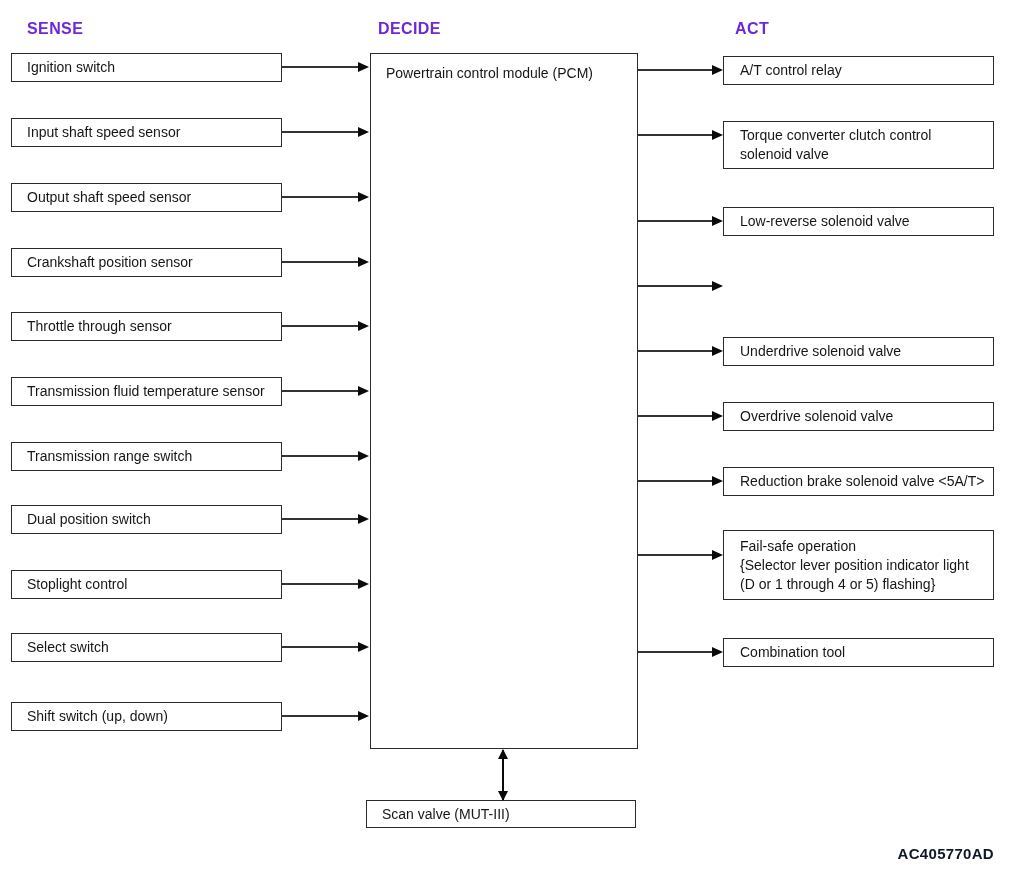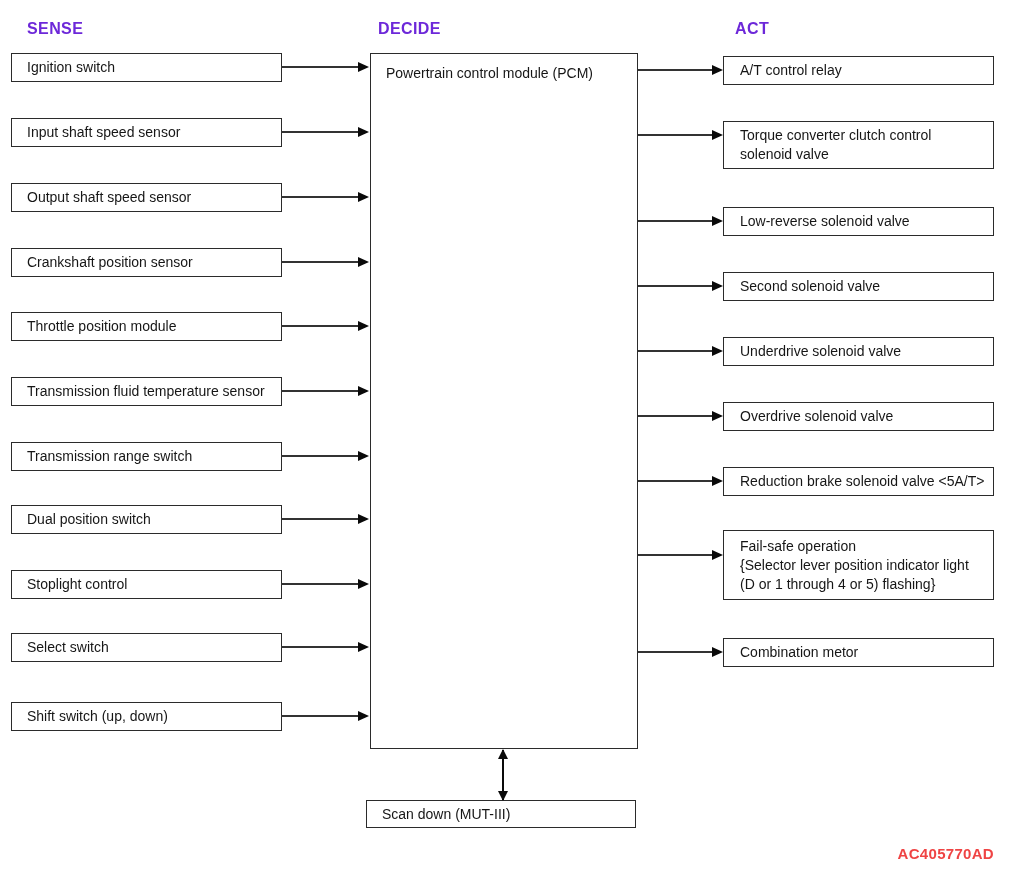--- a/index.html
+++ b/index.html
@@ -102,7 +102,6 @@
   <div class="box act-box" style="top:121px;height:48px">Torque converter clutch control
 solenoid valve</div>
   <div class="box act-box" style="top:207px">Low-reverse solenoid valve</div>
-  <div class="box act-box" style="top:272px">Second solenoid valve</div>
   <div class="box act-box" style="top:337px">Underdrive solenoid valve</div>
   <div class="box act-box" style="top:402px">Overdrive solenoid valve</div>
   <div class="box act-box" style="top:467px">Reduction brake solenoid valve &lt;5A/T&gt;</div>

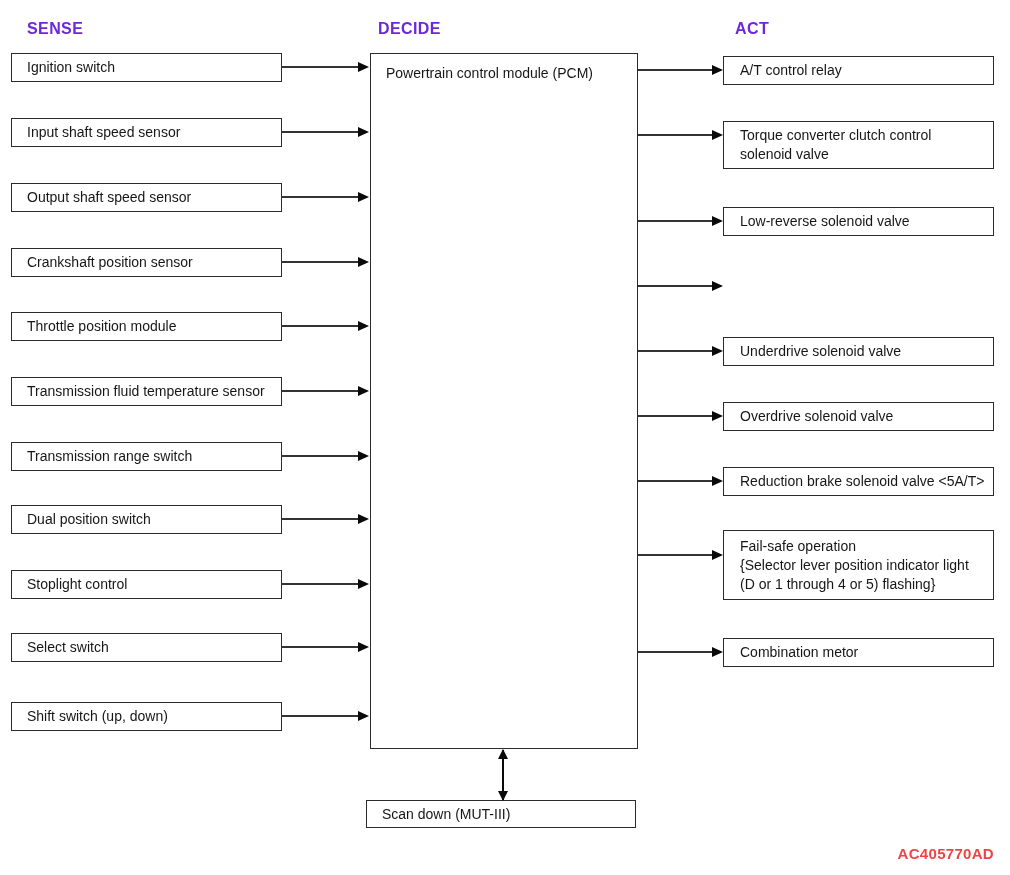--- a/index.html
+++ b/index.html
@@ -87,7 +87,7 @@
   <div class="box sense-box" style="top:118px">Input shaft speed sensor</div>
   <div class="box sense-box" style="top:183px">Output shaft speed sensor</div>
   <div class="box sense-box" style="top:248px">Crankshaft position sensor</div>
-  <div class="box sense-box" style="top:312px">Throttle position module</div>
+  <div class="box sense-box" style="top:312px">Throttle through sensor</div>
   <div class="box sense-box" style="top:377px">Transmission fluid temperature sensor</div>
   <div class="box sense-box" style="top:442px">Transmission range switch</div>
   <div class="box sense-box" style="top:505px">Dual position switch</div>

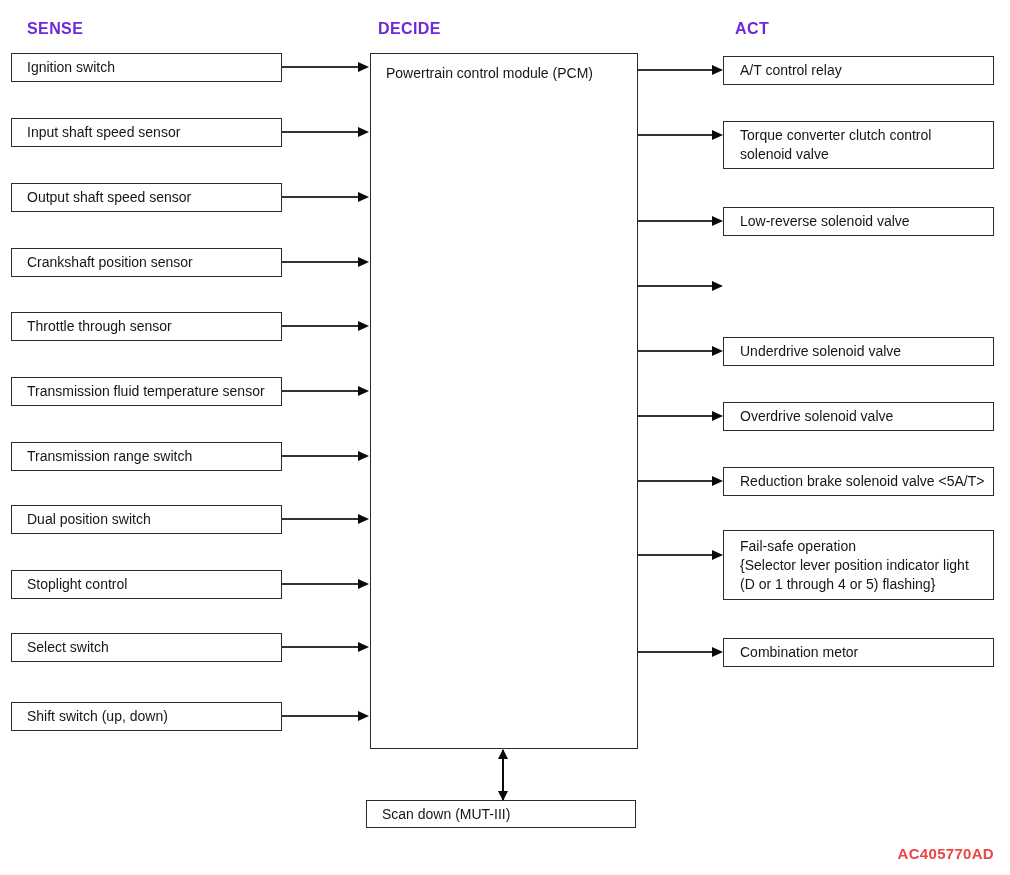--- a/index.html
+++ b/index.html
@@ -108,7 +108,7 @@
   <div class="box act-box" style="top:530px;height:70px">Fail-safe operation
 {Selector lever position indicator light
 (D or 1 through 4 or 5) flashing}</div>
-  <div class="box act-box" style="top:638px">Combination metor</div>
+  <div class="box act-box" style="top:638px">Combination tool</div>
 
   <div class="h-arrow" style="left:281px;top:66px;width:86px"></div>
   <div class="h-arrow" style="left:281px;top:131px;width:86px"></div>

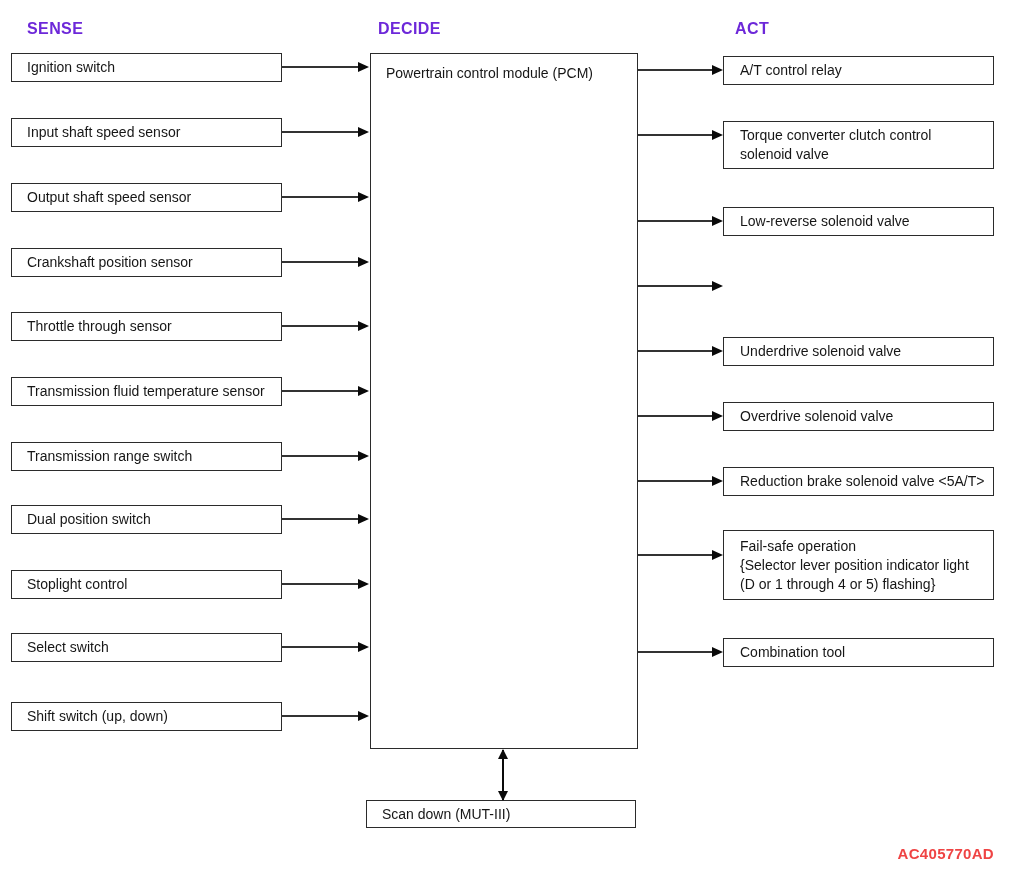--- a/index.html
+++ b/index.html
@@ -96,7 +96,7 @@
   <div class="box sense-box" style="top:702px">Shift switch (up, down)</div>
 
   <div class="box pcm-box">Powertrain control module (PCM)</div>
-  <div class="box scan-box">Scan down (MUT-III)</div>
+  <div class="box scan-box">Scan valve (MUT-III)</div>
 
   <div class="box act-box" style="top:56px">A/T control relay</div>
   <div class="box act-box" style="top:121px;height:48px">Torque converter clutch control

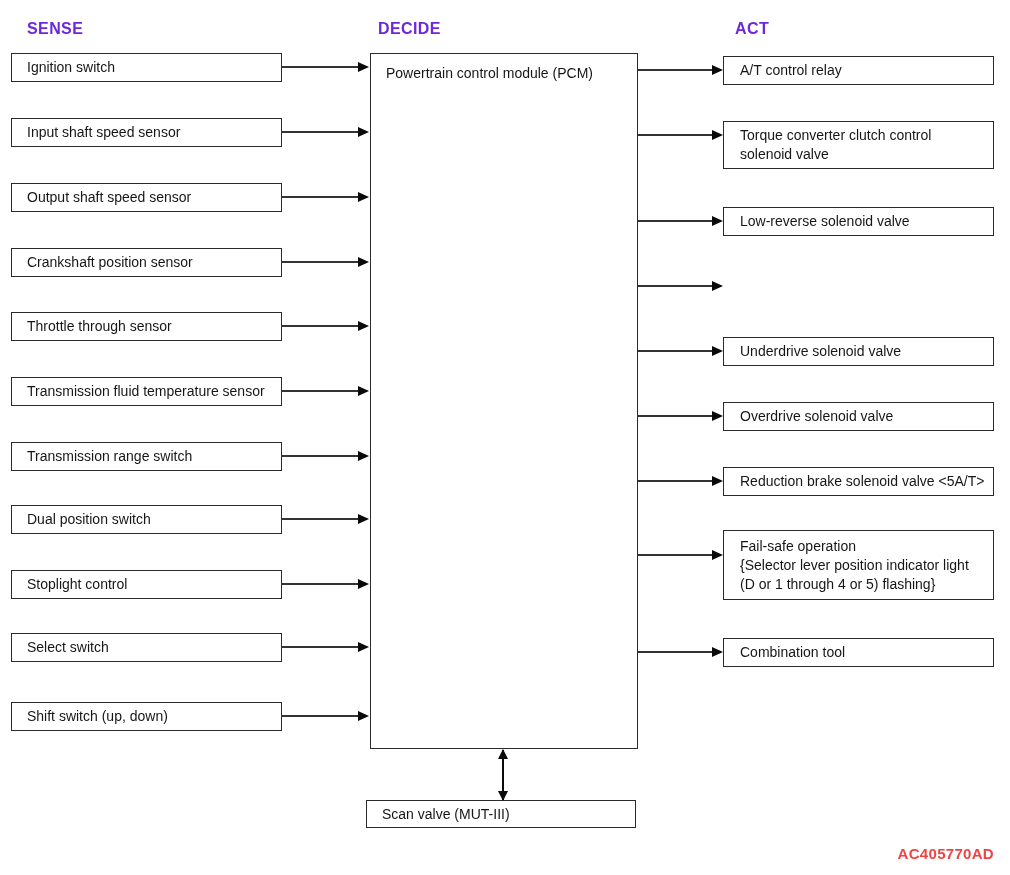--- a/index.html
+++ b/index.html
@@ -70,7 +70,7 @@
 
   .figure-code {
     position: absolute; top: 845px; right: 16px;
-    font-size: 15px; font-weight: bold; color: #ef4444;
+    font-size: 15px; font-weight: bold; color: #0f172a;
     letter-spacing: 0.3px;
   }
 </style>

